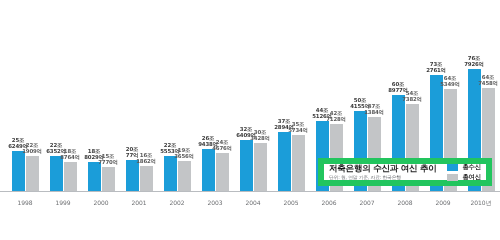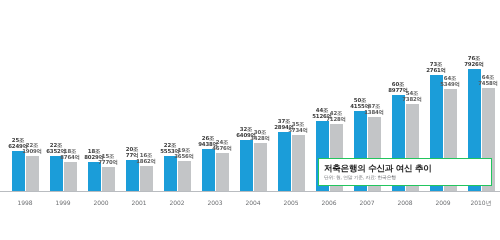--- a/index.html
+++ b/index.html
@@ -92,7 +92,7 @@
     width: 174px;
     height: 28px;
     background: #ffffff;
-    border: 1px solid #22c55e;
+    border: 6px solid #22c55e;
     box-sizing: border-box;
     display: flex;
     flex-direction: row;

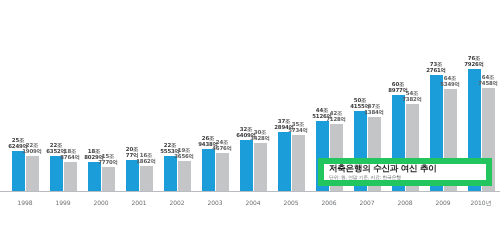--- a/index.html
+++ b/index.html
@@ -361,6 +361,16 @@
       <div class="legend-title">저축은행의 수신과 여신 추이</div>
       <div class="legend-sub">단위: 원, 연말 기준, 자료: 한국은행</div>
     </div>
+    <div class="legend-keys">
+      <div class="legend-key">
+        <span class="legend-swatch blue"></span>
+        <span class="legend-key-label">총수신</span>
+      </div>
+      <div class="legend-key">
+        <span class="legend-swatch gray"></span>
+        <span class="legend-key-label">총여신</span>
+      </div>
+    </div>
   </div>
 
 </div>

